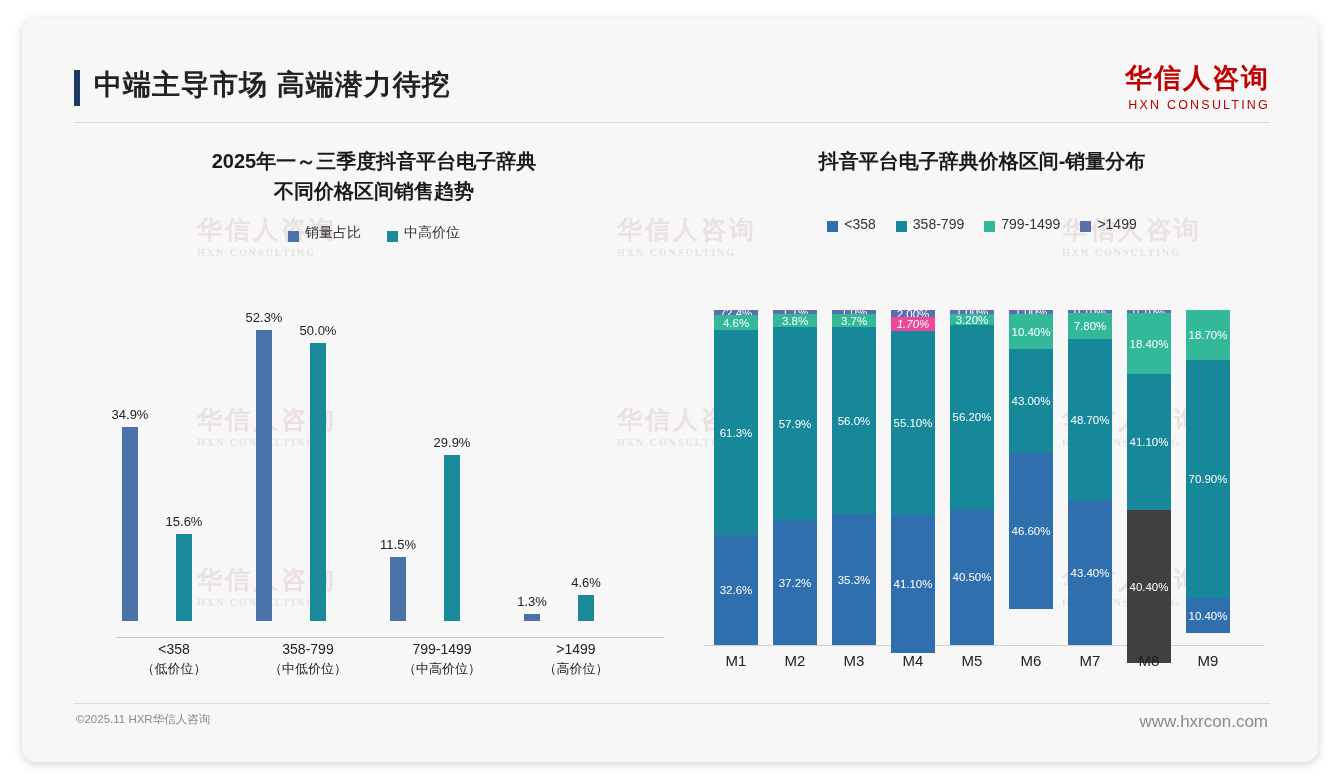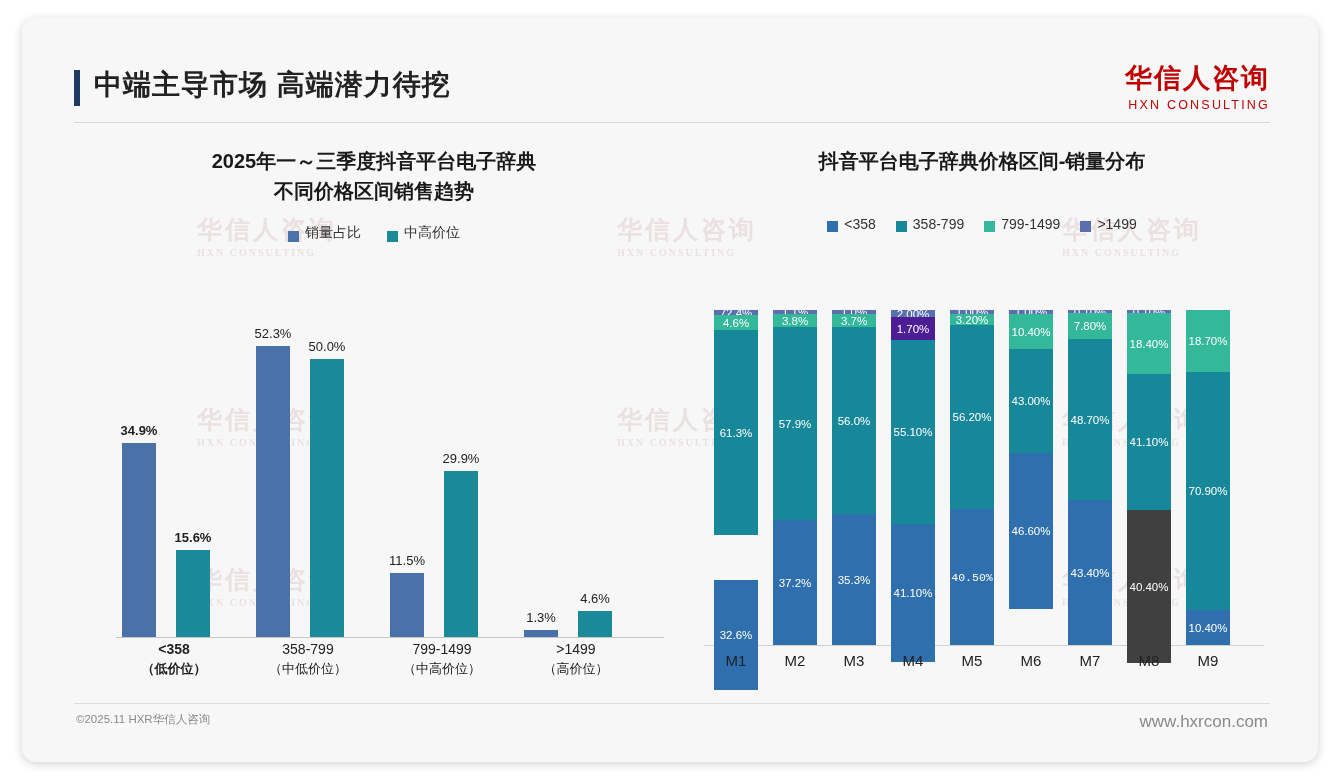--- a/index.html
+++ b/index.html
@@ -74,7 +74,7 @@
   .axis-line{position:absolute;left:42px;right:10px;bottom:78px;height:1px;background:#c7c7c7;}
   .group{position:absolute;bottom:79px;width:140px;height:330px;}
   .bars{position:absolute;bottom:0;left:0;width:140px;height:330px;}
-  .bar{position:absolute;bottom:0;width:34px;}
+  .bar{position:absolute;bottom:16px;width:16px;}
   .bar .lbl{
     position:absolute;left:50%;transform:translateX(-50%);
     bottom:100%;margin-bottom:5px;font-size:13px;color:#222;white-space:nowrap;

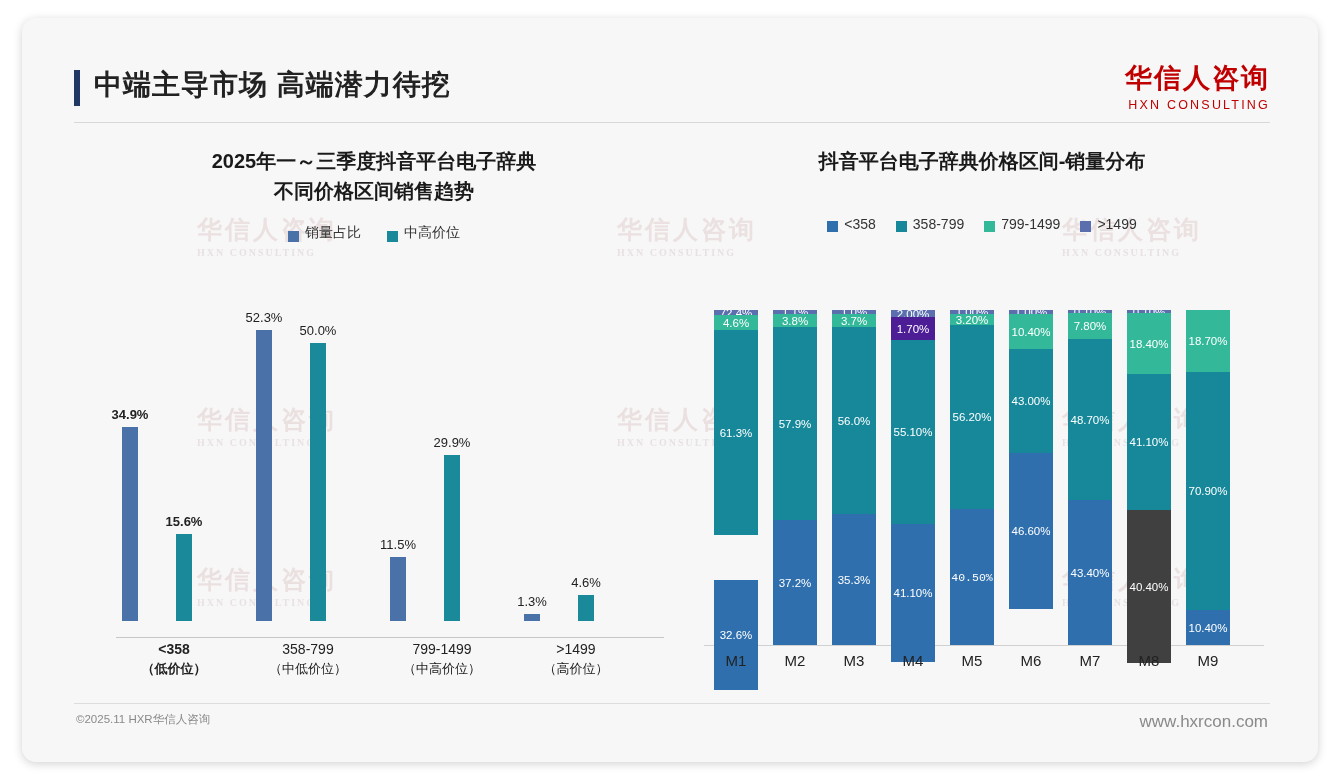--- a/index.html
+++ b/index.html
@@ -318,7 +318,7 @@
         <div class="seg" style="height:7px;background:#5b6fae;">
           <span>2.00%</span>
         </div>
-        <div class="seg" style="height:23px;background:#4c1d95;">
+        <div class="seg" style="height:14px;background:#ec4899;font-style:italic;">
           <span>1.70%</span>
         </div>
         <div class="seg" style="height:184px;background:#16889a;">

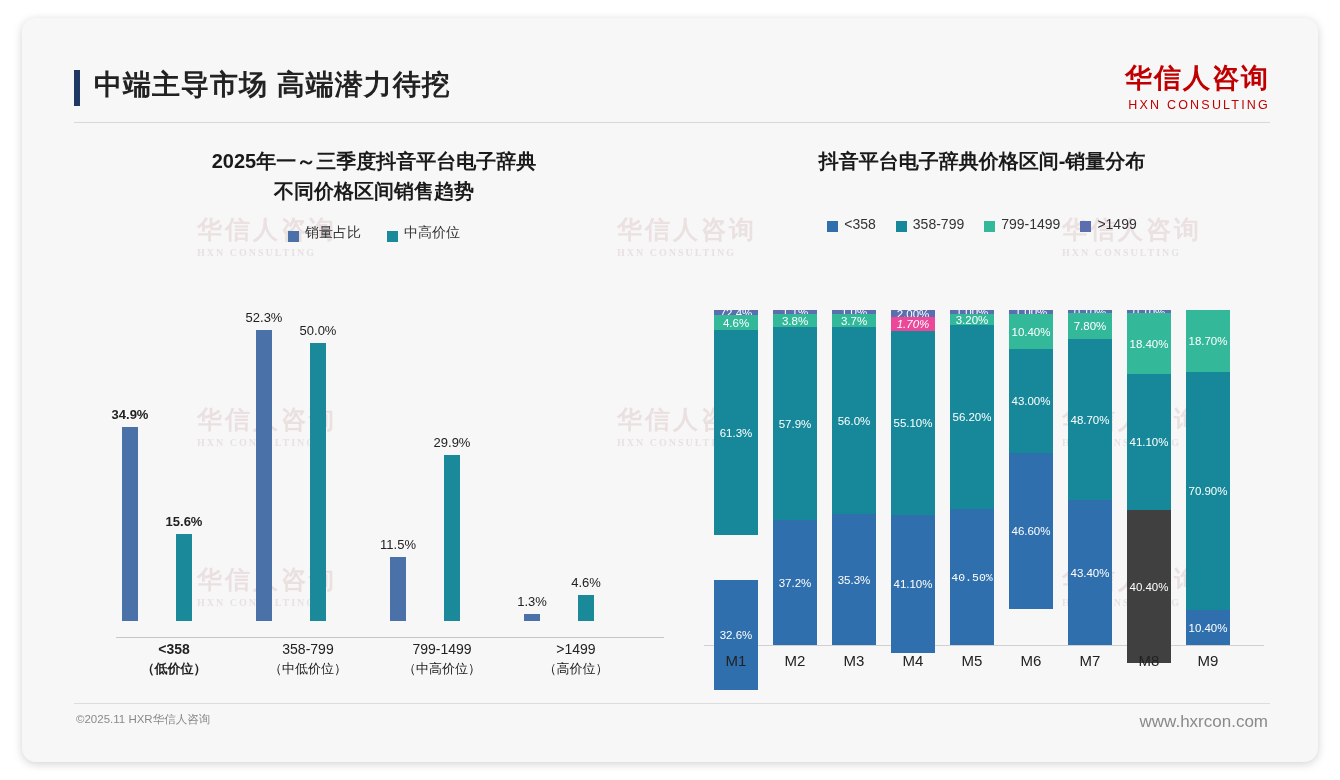--- a/index.html
+++ b/index.html
@@ -398,7 +398,7 @@
         <div class="seg" style="height:0px;background:#5b6fae;">
           <span></span>
         </div>
-        <div class="seg" style="height:62px;background:#33b99a;">
+        <div class="seg" style="height:50px;background:#33b99a;">
           <span>18.70%</span>
         </div>
         <div class="seg" style="height:238px;background:#16889a;">

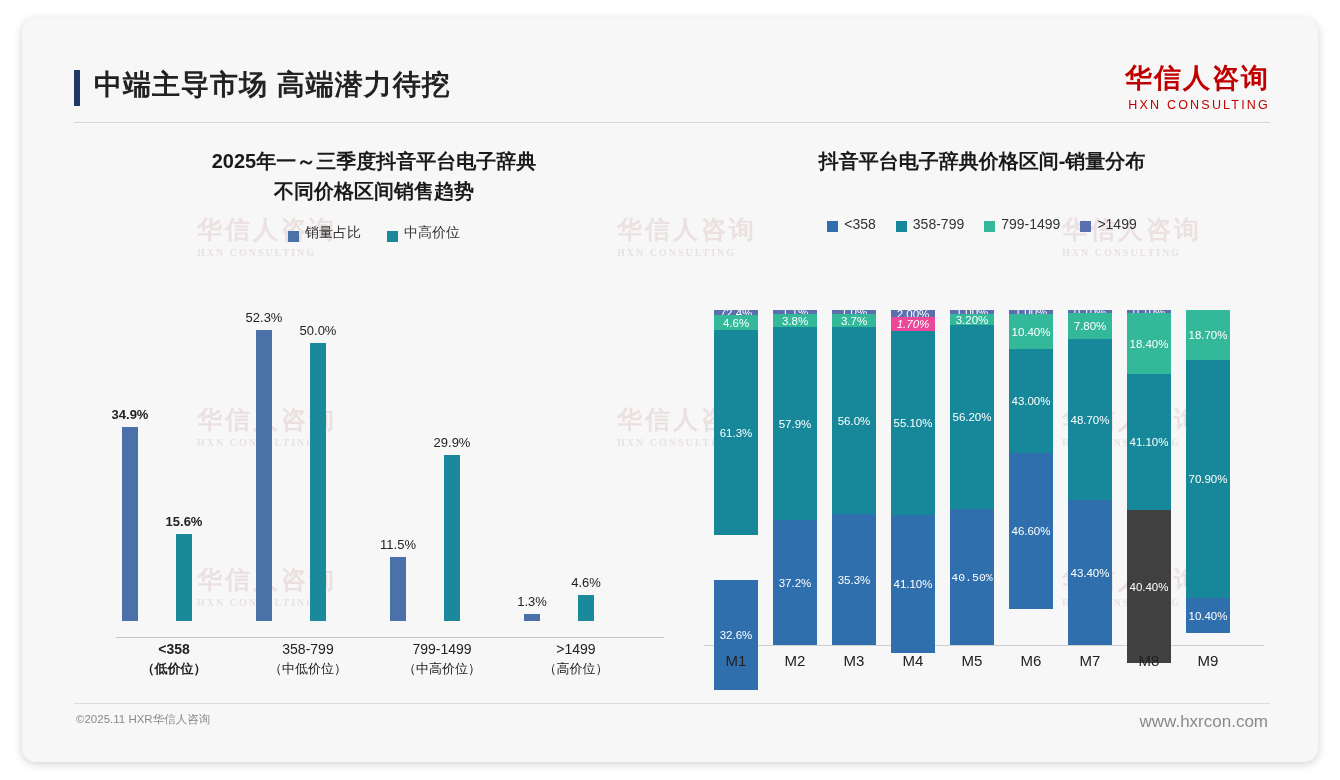--- a/index.html
+++ b/index.html
@@ -177,7 +177,7 @@
     <div class="plot-left">
       <div class="axis-line"></div>
 
-      <div class="group" style="left:30px;font-weight:bold;">
+      <div class="group" style="left:30px;">
         <div class="bars">
           <div class="bar b1" style="height:194px;">
             <span class="lbl">34.9%</span>

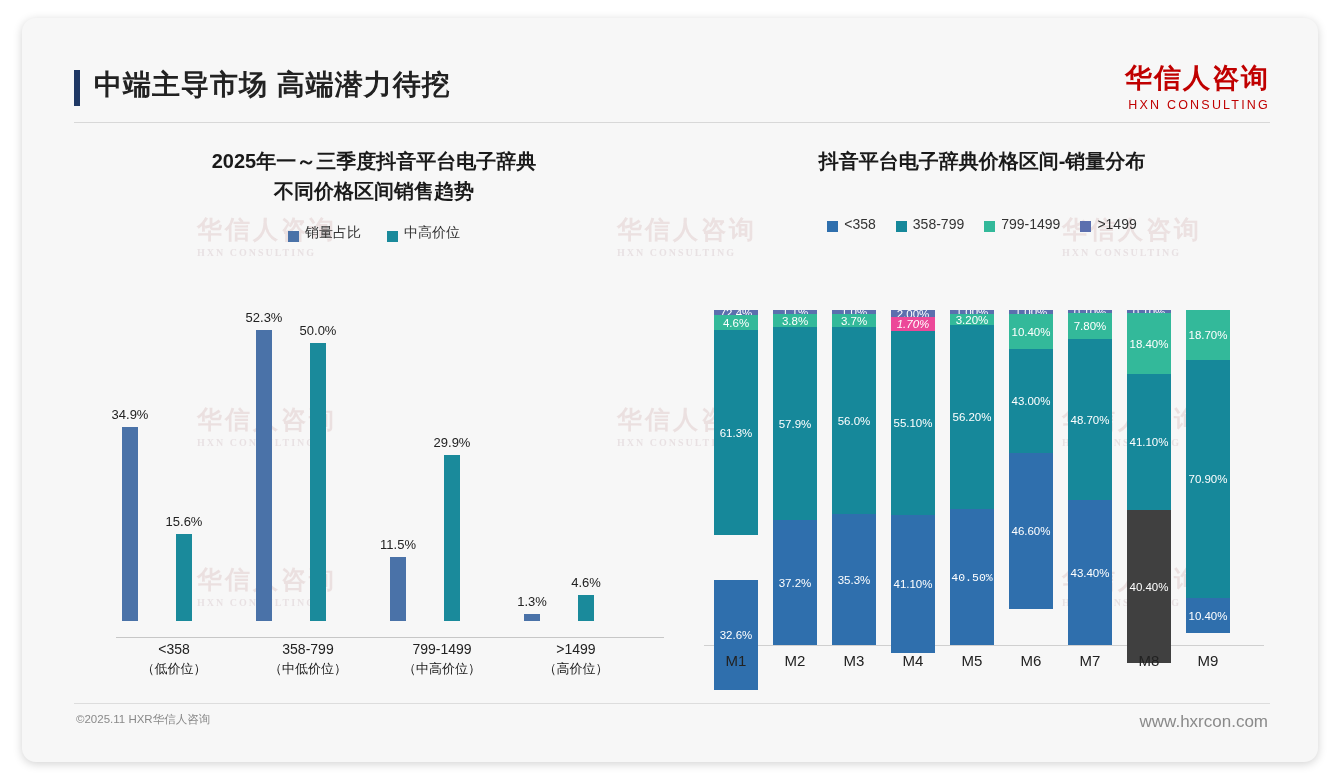--- a/index.html
+++ b/index.html
@@ -340,7 +340,7 @@
         <div class="seg" style="height:184px;background:#16889a;">
           <span>56.20%</span>
         </div>
-        <div class="seg" style="height:136px;background:#2f6fad;font-family:Liberation Mono, monospace;">
+        <div class="seg" style="height:136px;background:#2f6fad;">
           <span>40.50%</span>
         </div>
         <div class="stack-label">M5</div>

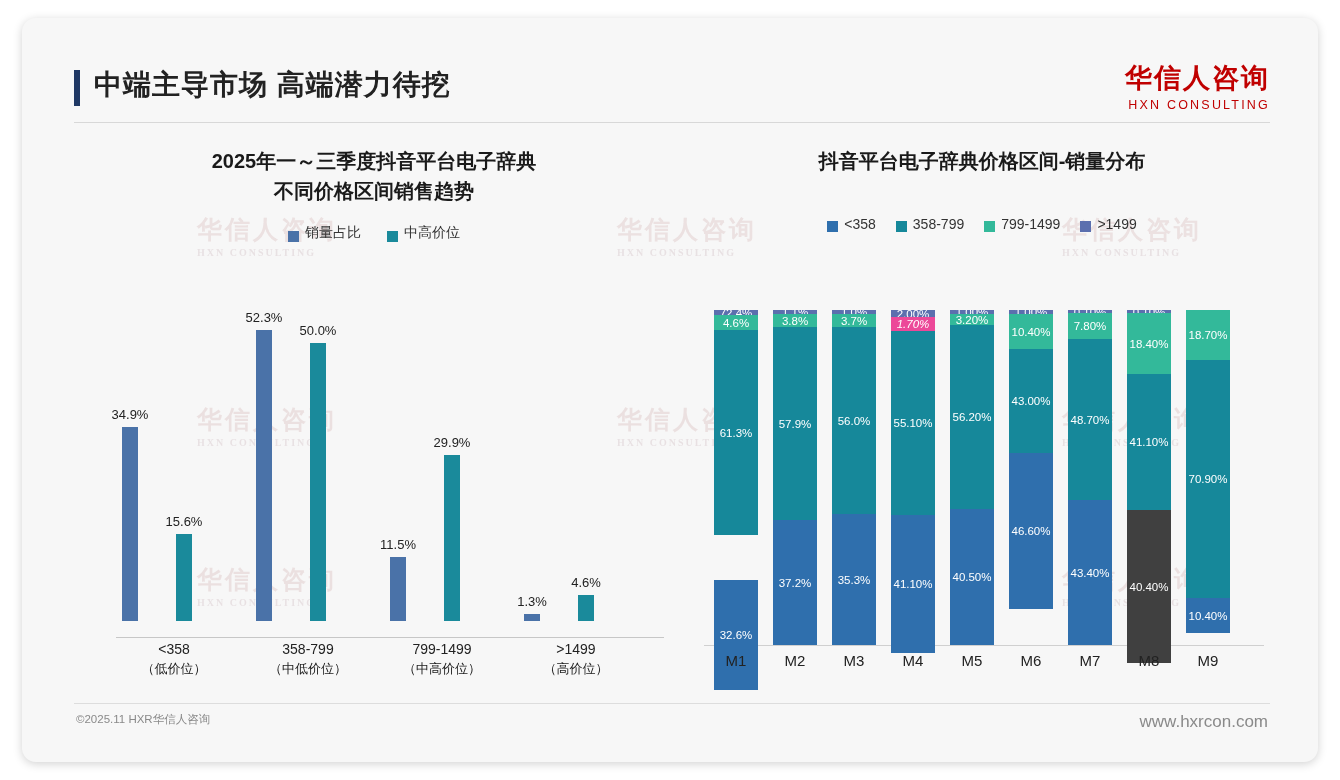--- a/index.html
+++ b/index.html
@@ -276,7 +276,7 @@
         <div class="seg" style="height:205px;background:#16889a;">
           <span>61.3%</span>
         </div>
-        <div class="seg" style="height:110px;background:#2f6fad;margin-top:45px;">
+        <div class="seg" style="height:110px;background:#2f6fad;">
           <span>32.6%</span>
         </div>
         <div class="stack-label">M1</div>

